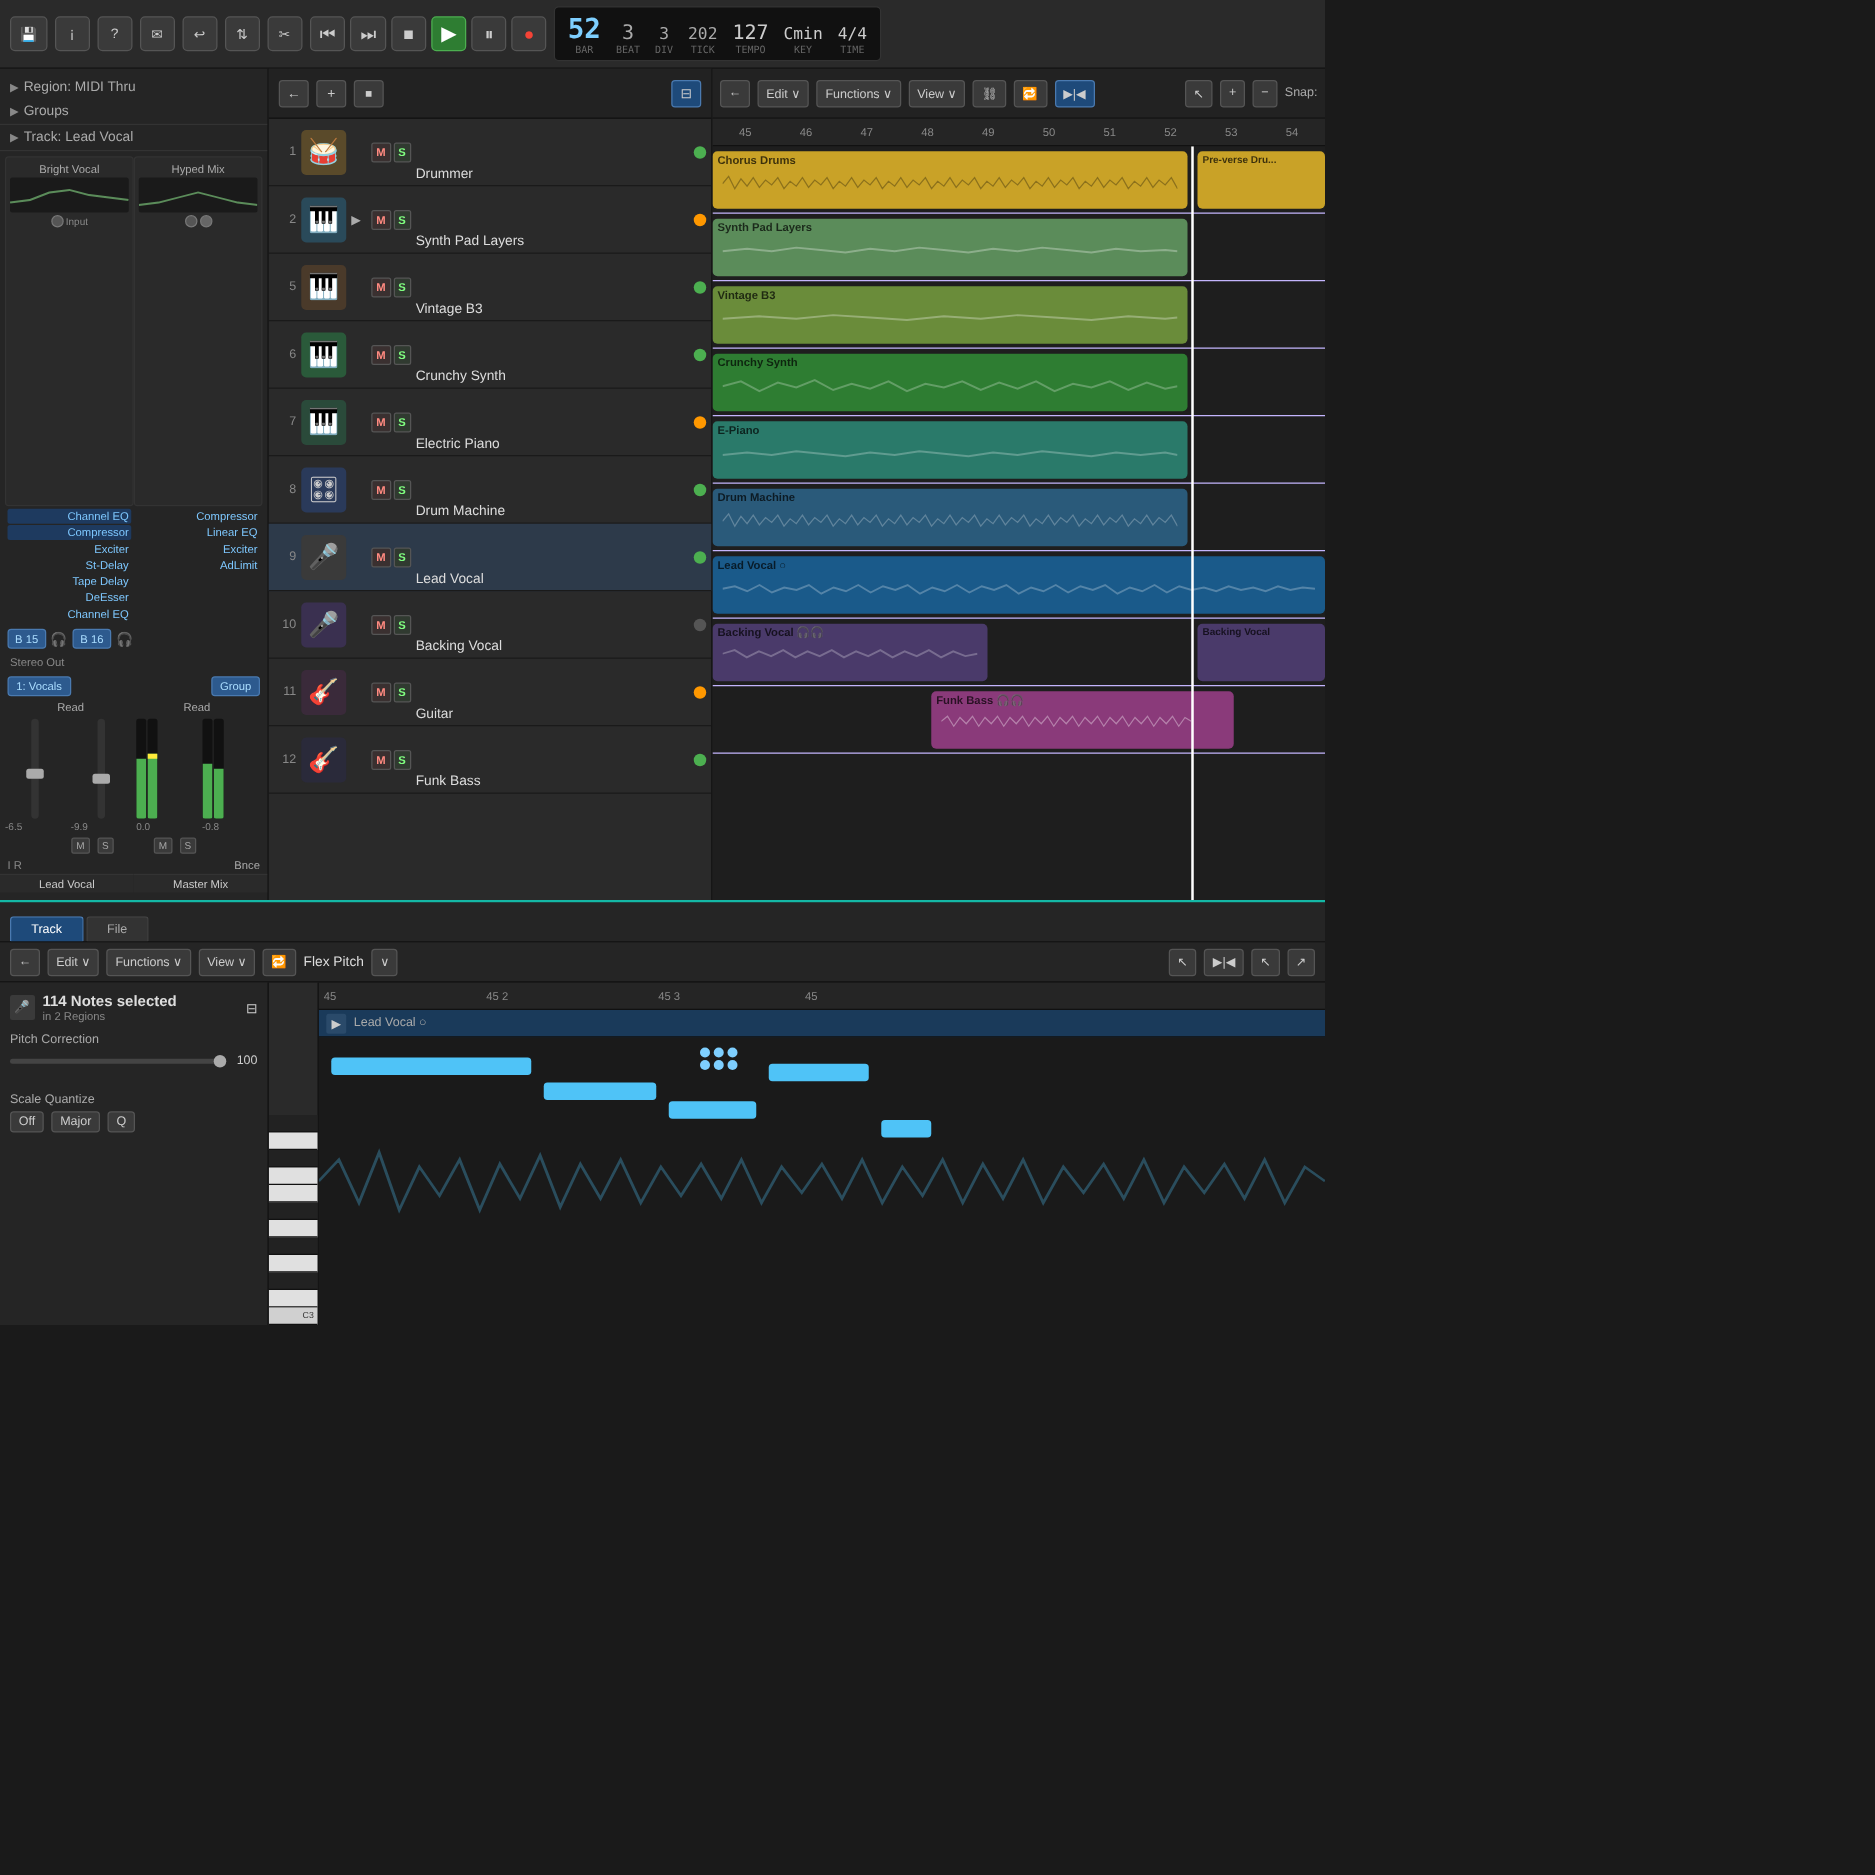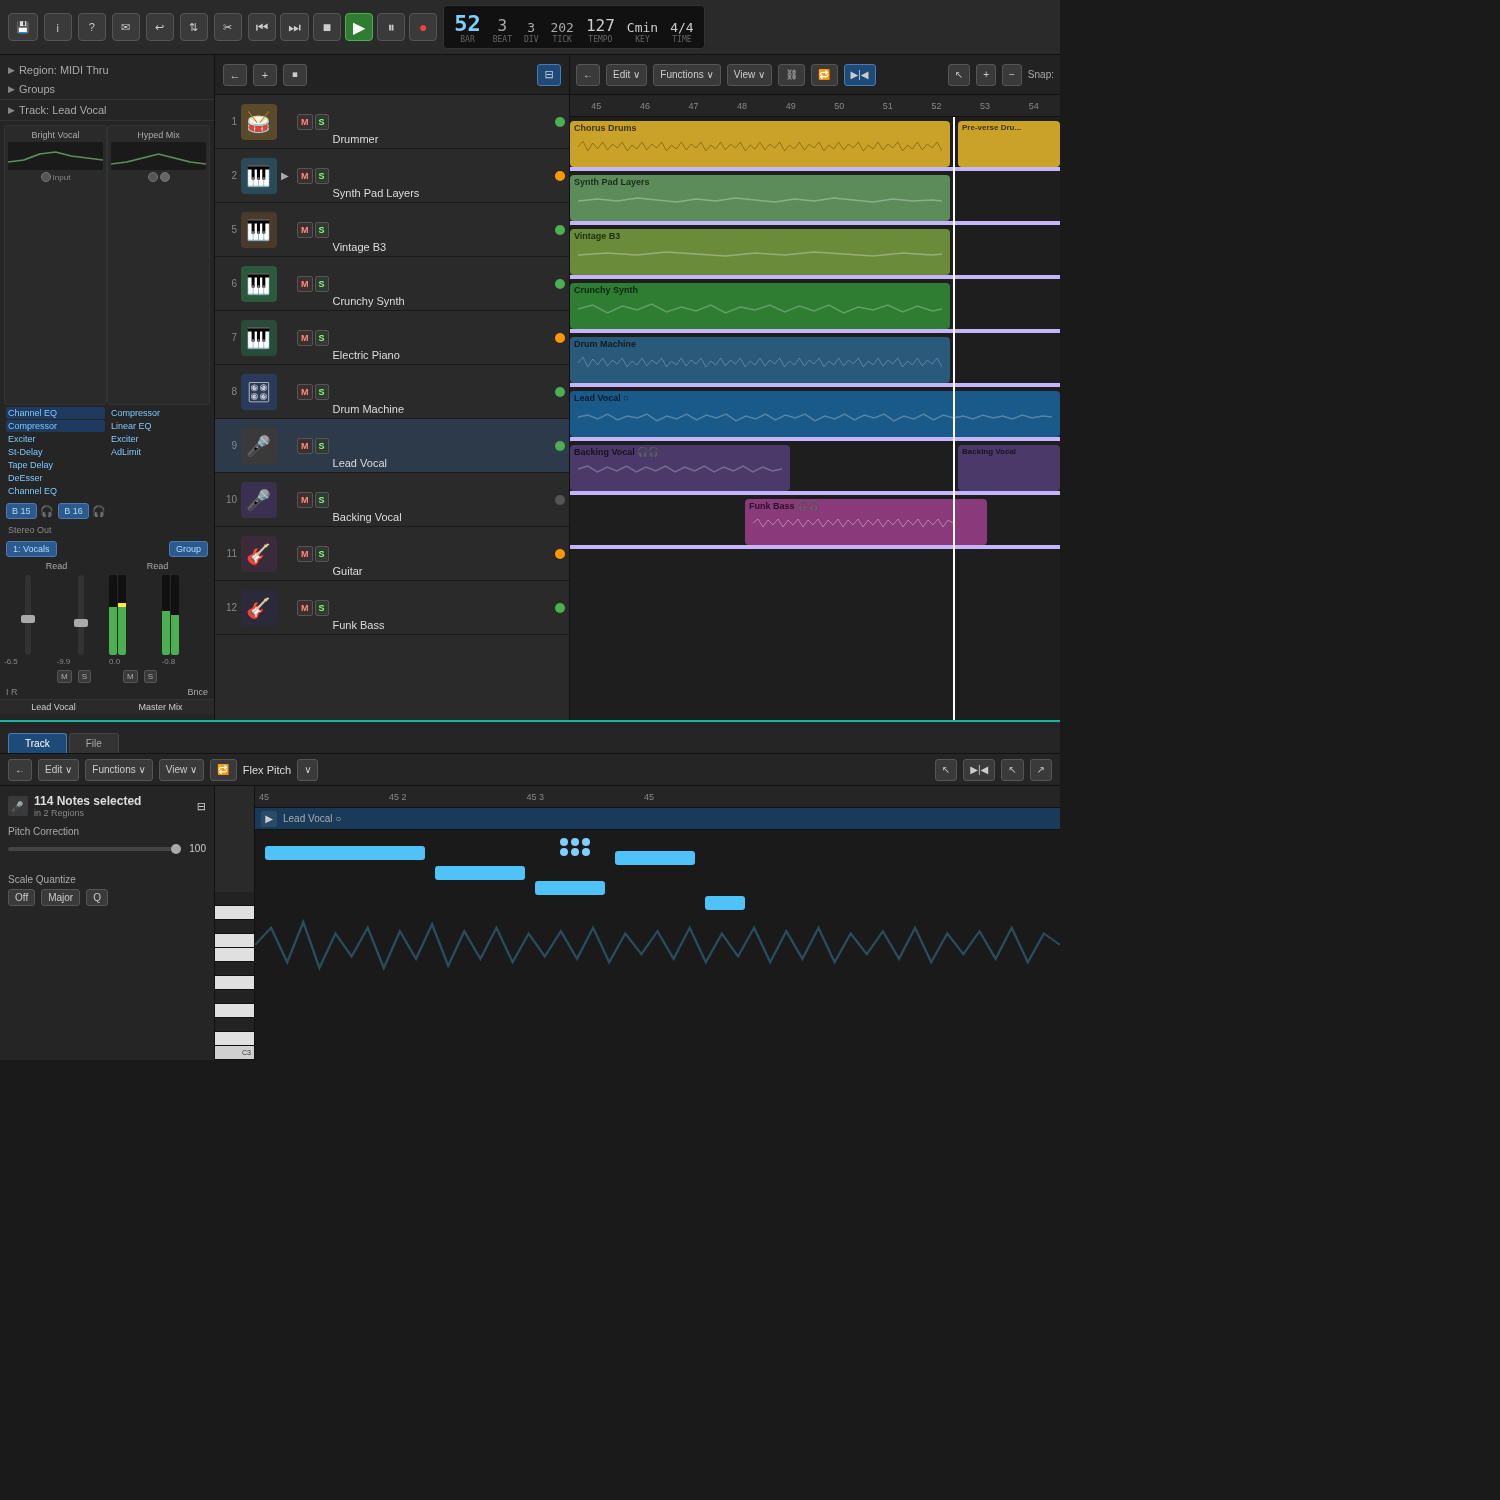--- a/index.html
+++ b/index.html
@@ -374,7 +374,7 @@
     .arrange-track-row {
       height: 54px;
       position: relative;
-      border-bottom: 4px solid #c4b5fd;
+      border-bottom: 1px solid #c4b5fd;
       display: flex;
       align-items: center;
     }

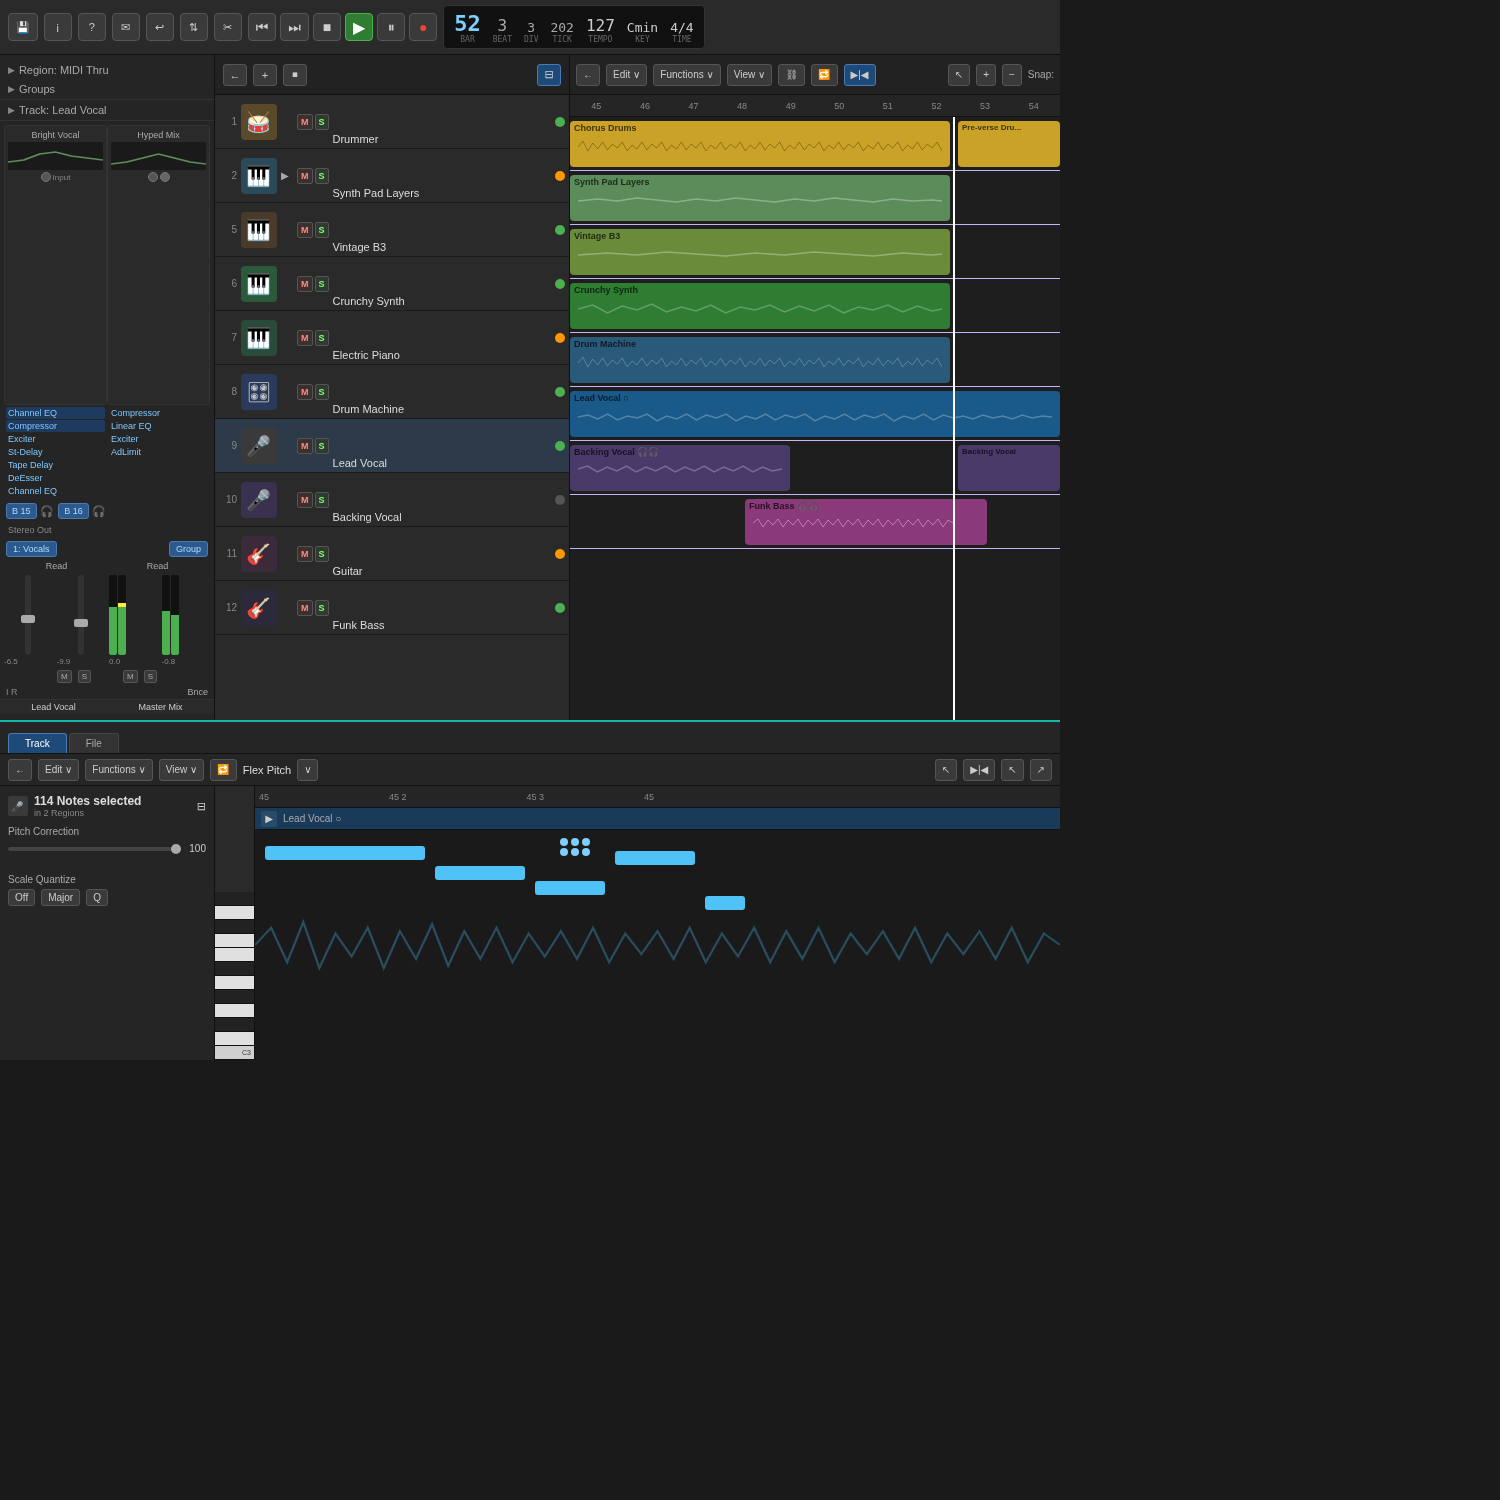--- a/index.html
+++ b/index.html
@@ -952,6 +952,16 @@
         </div>
       </div>
 
+      <div class="arrange-track-row">
+        <div class="region" style="left:0;width:380px;background:#2a7a6a;">
+          <div class="region-label">E-Piano</div>
+          <div style="height:28px;display:flex;align-items:center;padding:0 4px;opacity:0.5;">
+            <svg width="370" height="20" viewBox="0 0 370 20">
+                <polyline points="0,11 20,9 40,11 60,8 80,10 100,12 120,9 140,11 160,8 180,10 200,12 220,9 240,11 260,8 280,10 300,12 320,9 340,11 360,9 370,11" fill="none" stroke="rgba(255,255,255,0.5)" stroke-width="1.5"></polyline>
+              </svg>
+          </div>
+        </div>
+      </div>
 
       <div class="arrange-track-row">
         <div class="region" style="left:0;width:380px;background:#2a5a7a;">

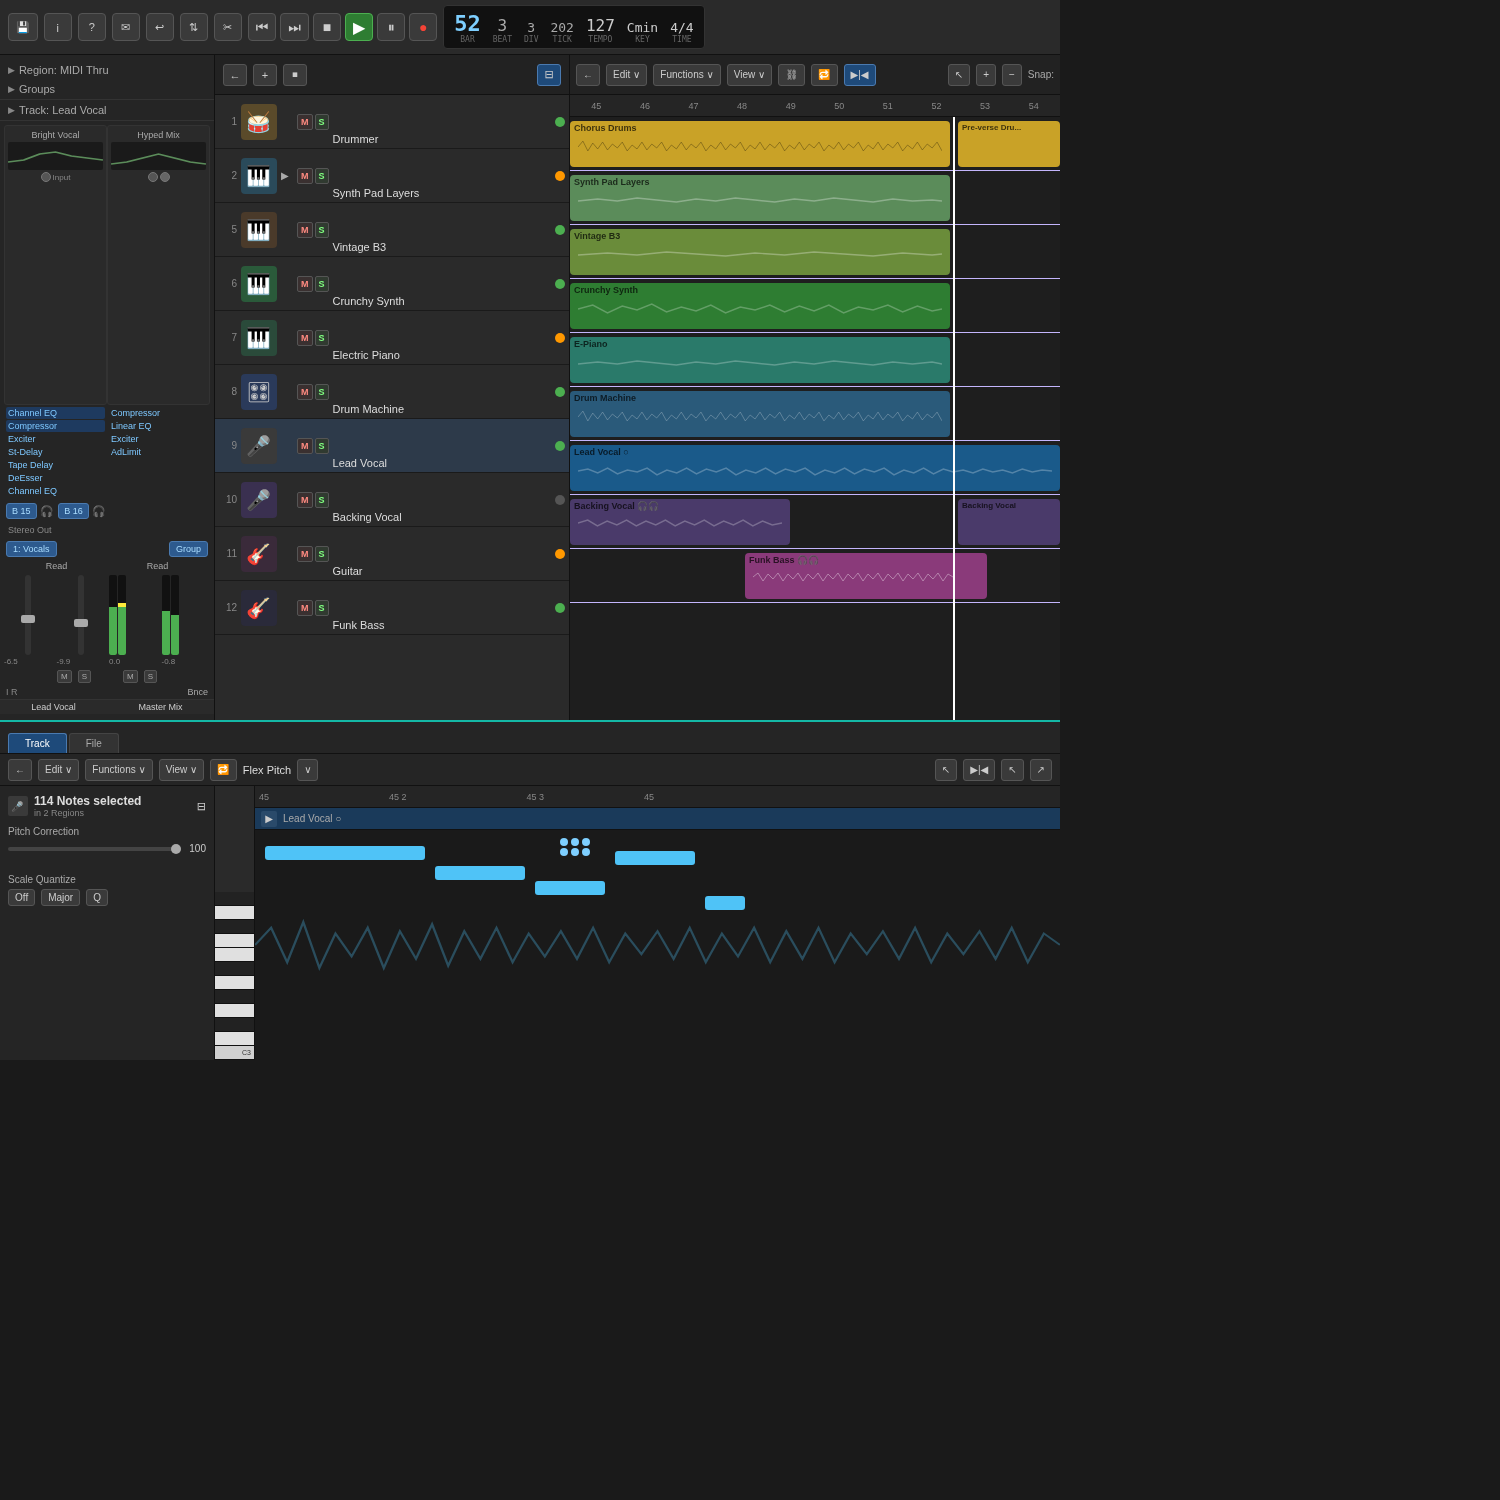--- a/index.html
+++ b/index.html
@@ -141,6 +141,7 @@
       display: flex;
       flex-direction: column;
       gap: 1px;
+      text-align: right;
     }
     .plugin-item {
       font-size: 9px;

